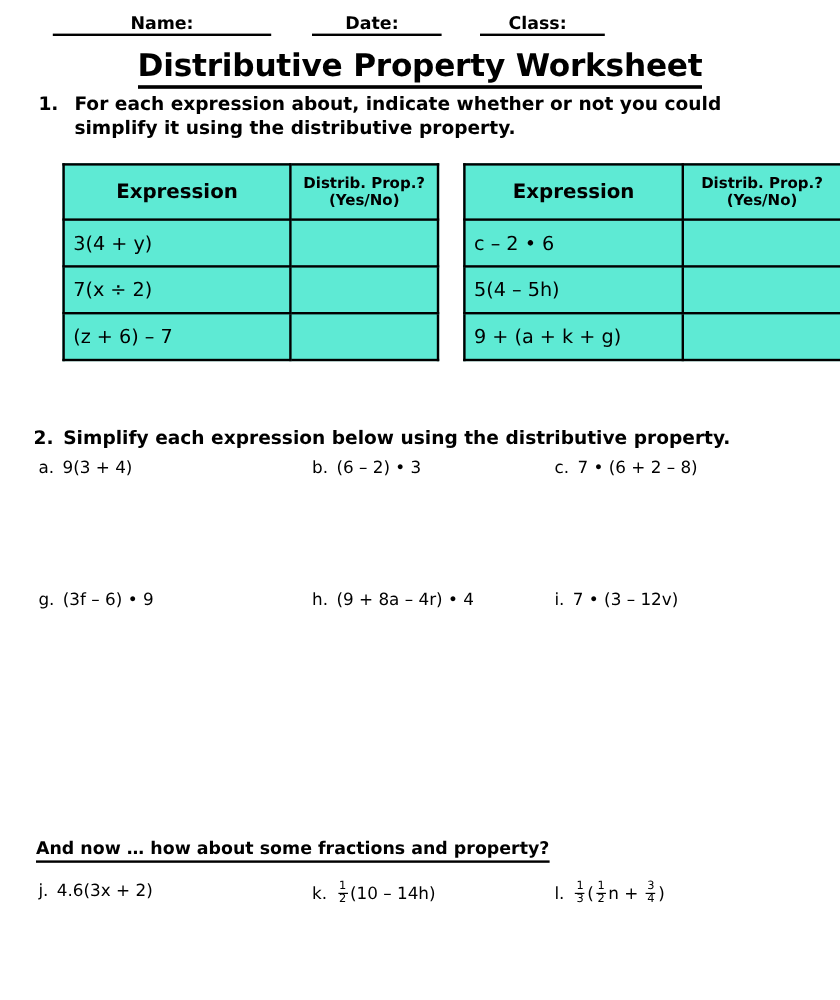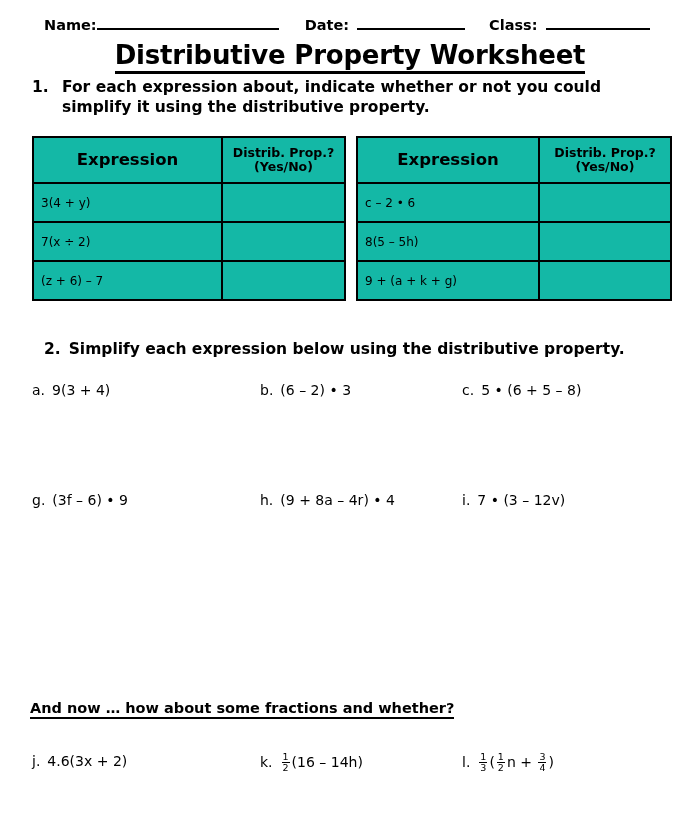--- a/index.html
+++ b/index.html
@@ -29,7 +29,7 @@
     font-weight: bold;
     font-size: 14.5px;
   }
-  .hdr-field { display: flex; align-items: flex-end; }
+  .hdr-field { display: flex; align-items: center; flex-direction: column; }
   .hdr-label { white-space: pre; line-height: 1; }
   .hdr-rule {
     border-bottom: 2.6px solid #000;

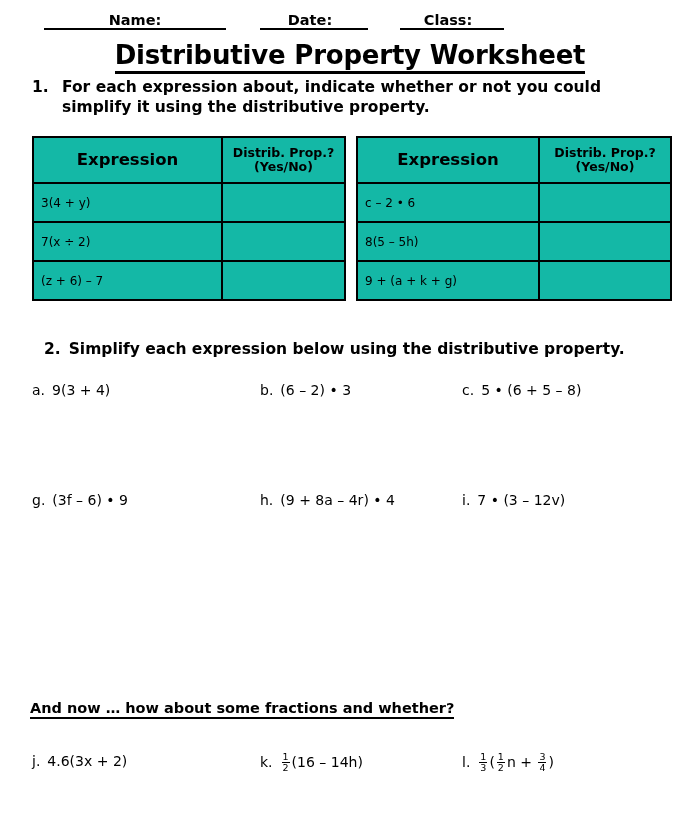--- a/index.html
+++ b/index.html
@@ -84,7 +84,8 @@
   table.dp {
     border-collapse: collapse;
     table-layout: fixed;
-    background: #14b8a6;
+    background: #5eead4;
+    margin-left: 20px;
   }
   table.dp.left  { width: 312px; }
   table.dp.right { width: 314px; }

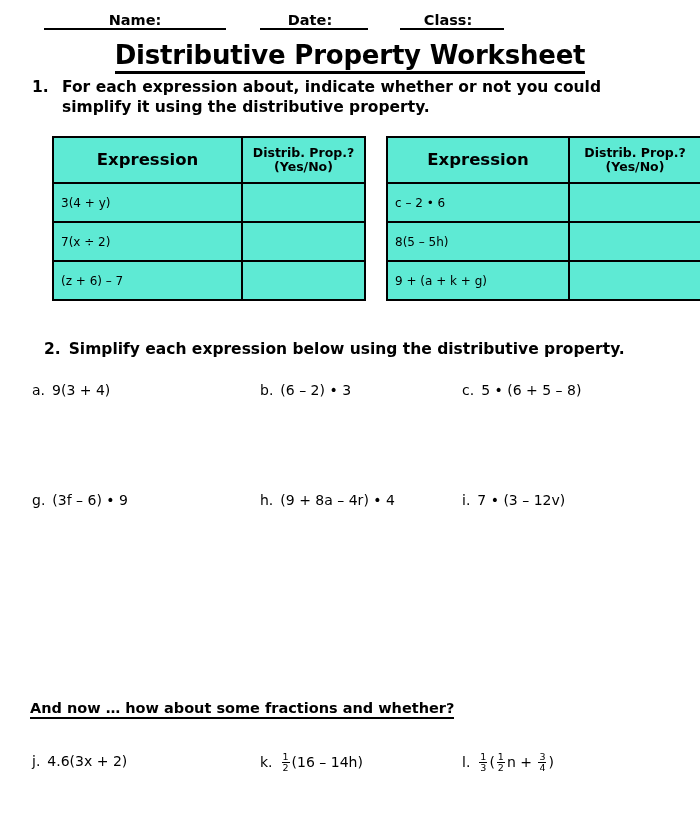--- a/index.html
+++ b/index.html
@@ -104,7 +104,7 @@
   table.dp th.col-expr { font-size: 16.5px; }
   table.dp th.col-yn   { font-size: 12.5px; }
   table.dp td.expr-cell {
-    font-size: 12px;
+    font-size: 16px;
     height: 37px;
     padding-left: 7px;
     vertical-align: middle;

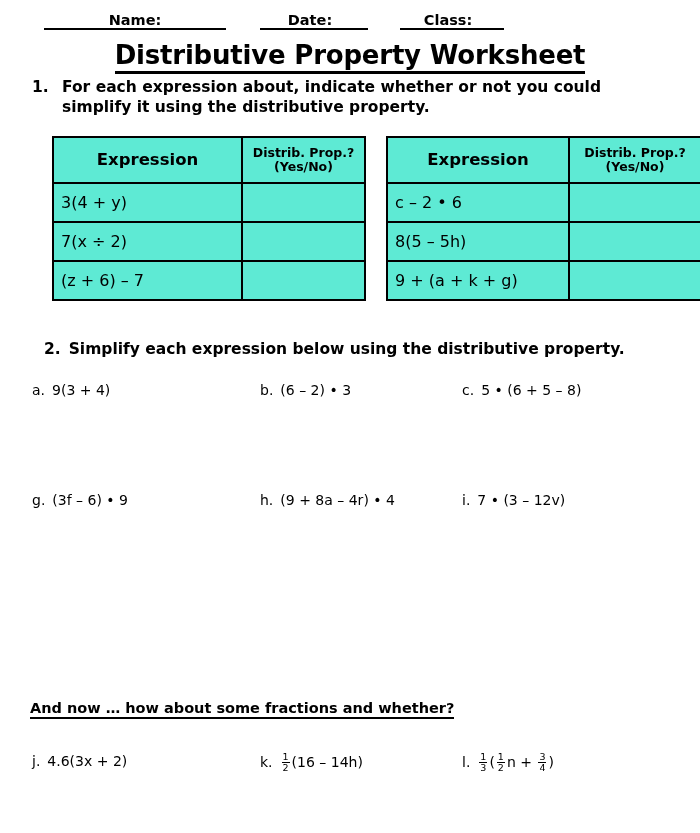--- a/index.html
+++ b/index.html
@@ -260,7 +260,7 @@
         <td class="answer-cell"></td>
       </tr>
       <tr>
-        <td class="expr-cell">8(5 – 5h)</td>
+        <td class="expr-cell">5(4 – 5h)</td>
         <td class="answer-cell"></td>
       </tr>
       <tr>

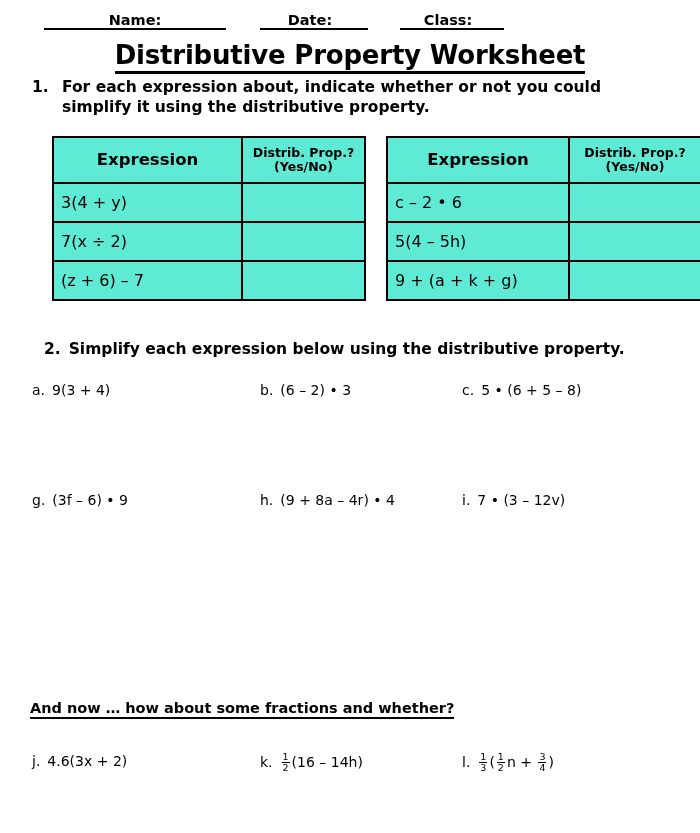--- a/index.html
+++ b/index.html
@@ -69,7 +69,7 @@
   .prompt-1 { top: 78px; left: 32px; width: 640px; }
   .prompt-1 .pnum { position: absolute; left: 0; top: 0; }
   .prompt-1 .ptext { display: block; margin-left: 30px; }
-  .prompt-2 { top: 340px; left: 28px; width: 640px; margin-left: 16px; }
+  .prompt-2 { top: 356px; left: 28px; width: 640px; }
   .prompt-2 .pnum { margin-right: 8px; }
 
   

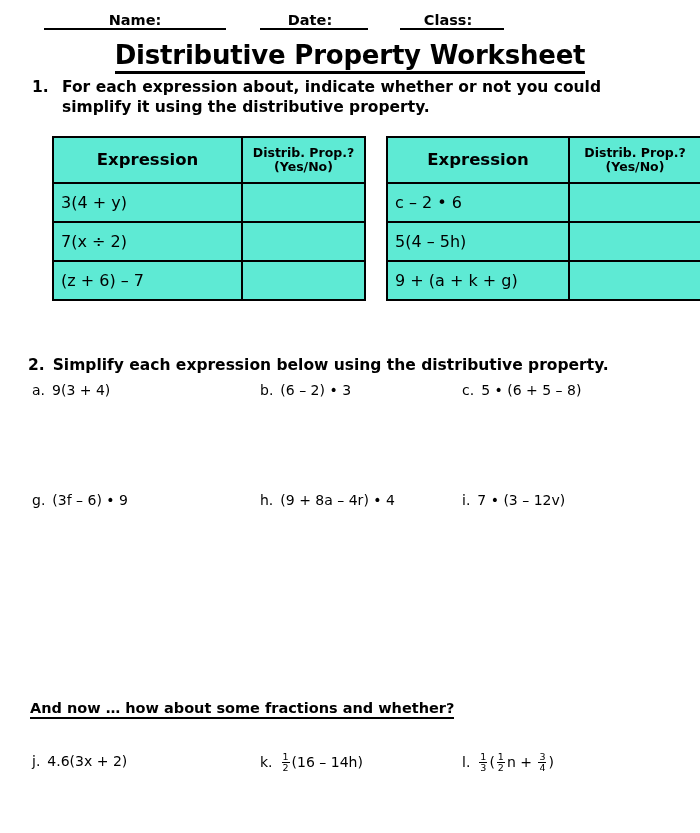--- a/index.html
+++ b/index.html
@@ -286,7 +286,7 @@
       <span class="lbl">b.</span><span class="exp">(6  – 2) • 3</span>
     </div>
     <div class="prob colC">
-      <span class="lbl">c.</span><span class="exp">5 • (6 + 5 – 8)</span>
+      <span class="lbl">c.</span><span class="exp">7 • (6 + 2 – 8)</span>
     </div>
   </div>
 

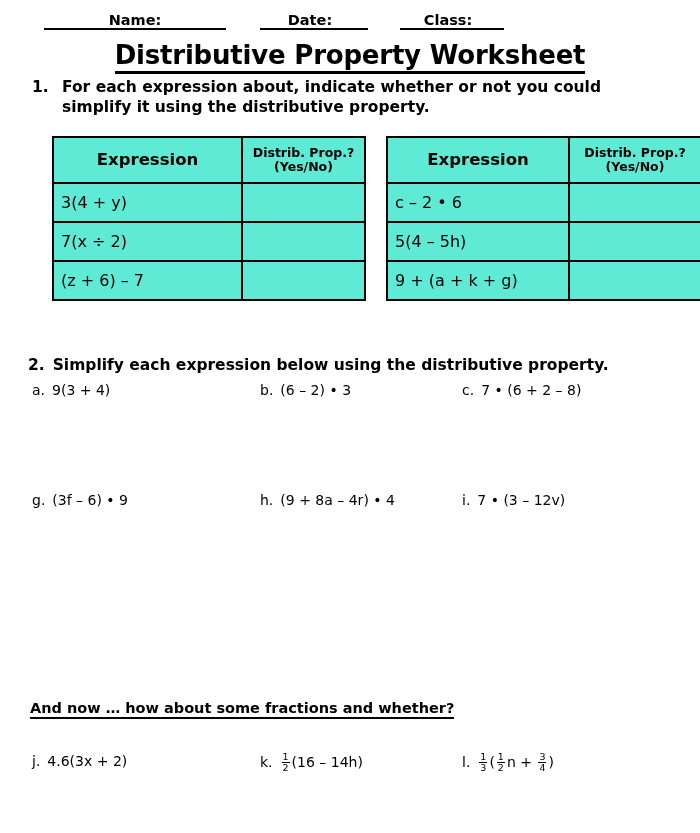--- a/index.html
+++ b/index.html
@@ -306,7 +306,7 @@
 </div>
 
 <div class="banner">
-  <span>And now … how about some fractions and whether?</span>
+  <span>And now … how about some fractions and property?</span>
 </div>
 
 <div class="problems" style="top:757px;">

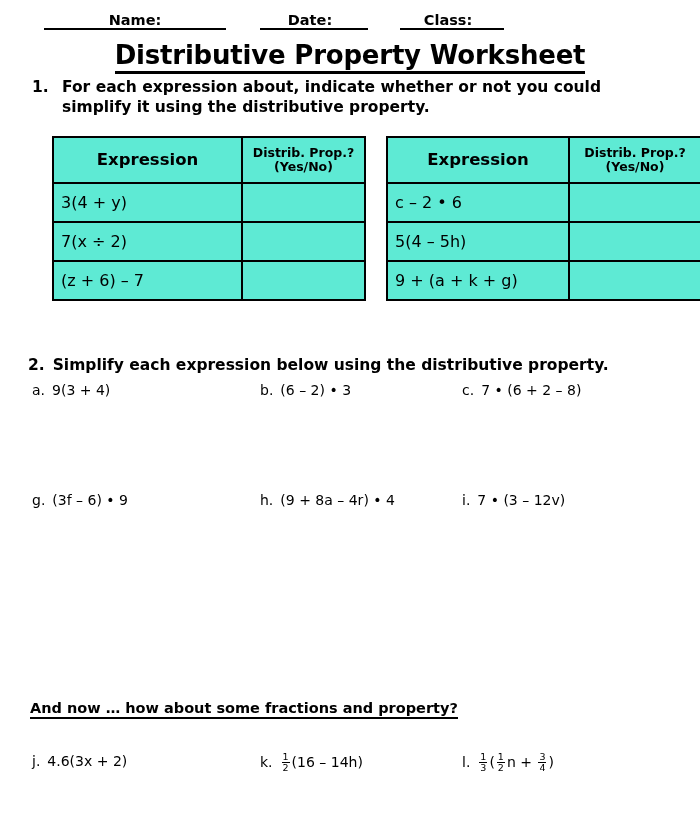--- a/index.html
+++ b/index.html
@@ -309,7 +309,7 @@
   <span>And now … how about some fractions and property?</span>
 </div>
 
-<div class="problems" style="top:757px;">
+<div class="problems" style="top:739px;">
   <div class="prob-row frac">
 
     <div class="prob colA">

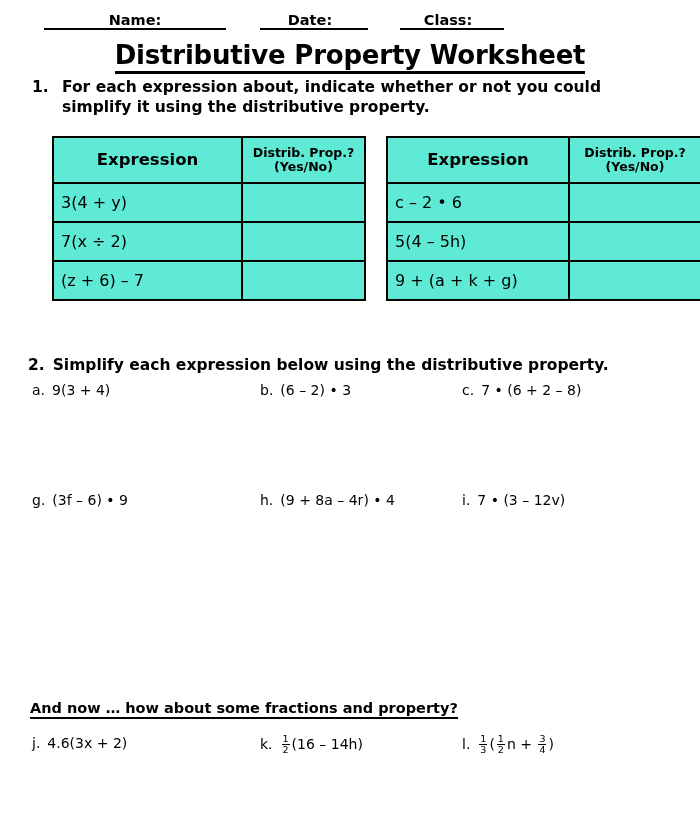--- a/index.html
+++ b/index.html
@@ -317,7 +317,7 @@
     </div>
 
     <div class="prob colB">
-      <span class="lbl">k.</span><span class="exp"><span class="frac-inline"><span class="num">1</span><span class="den">2</span></span><span>(16 – 14h)</span></span>
+      <span class="lbl">k.</span><span class="exp"><span class="frac-inline"><span class="num">1</span><span class="den">2</span></span><span>(10 – 14h)</span></span>
     </div>
 
     <div class="prob colC">

